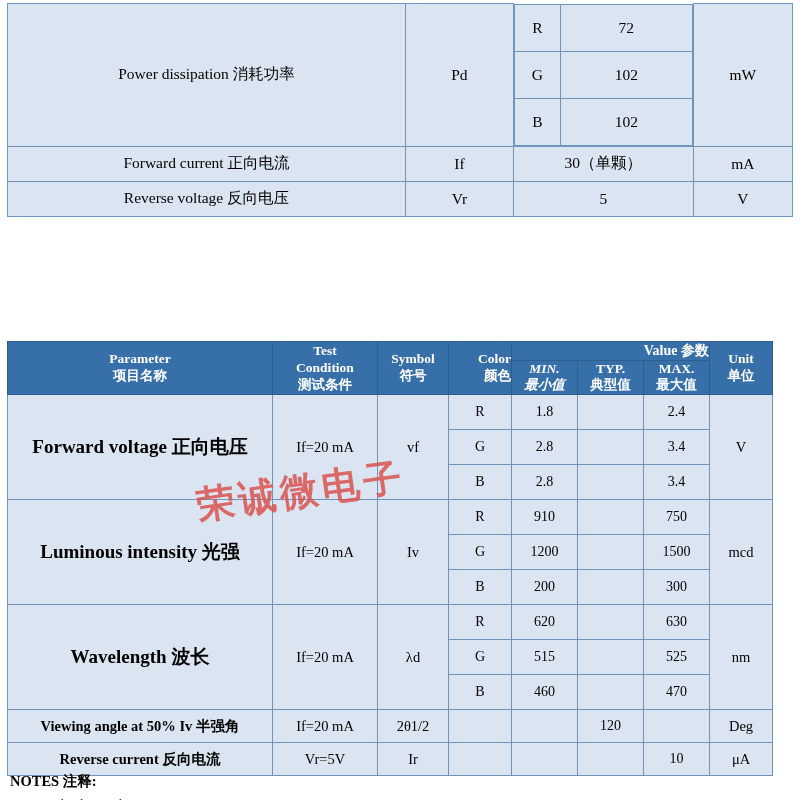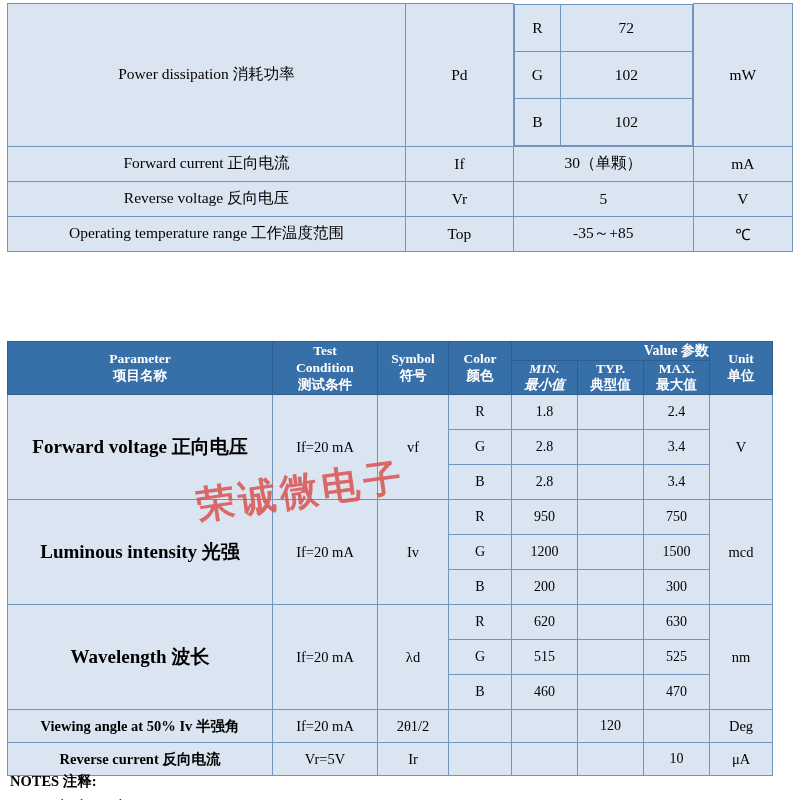--- a/index.html
+++ b/index.html
@@ -223,12 +223,6 @@
         <td class="unit">V</td>
       </tr>
 
-      <tr>
-        <td class="param">Operating temperature range 工作温度范围</td>
-        <td class="sym">Top</td>
-        <td class="val">-35～+85</td>
-        <td class="unit">℃</td>
-      </tr>
 
     </tbody>
   </table>

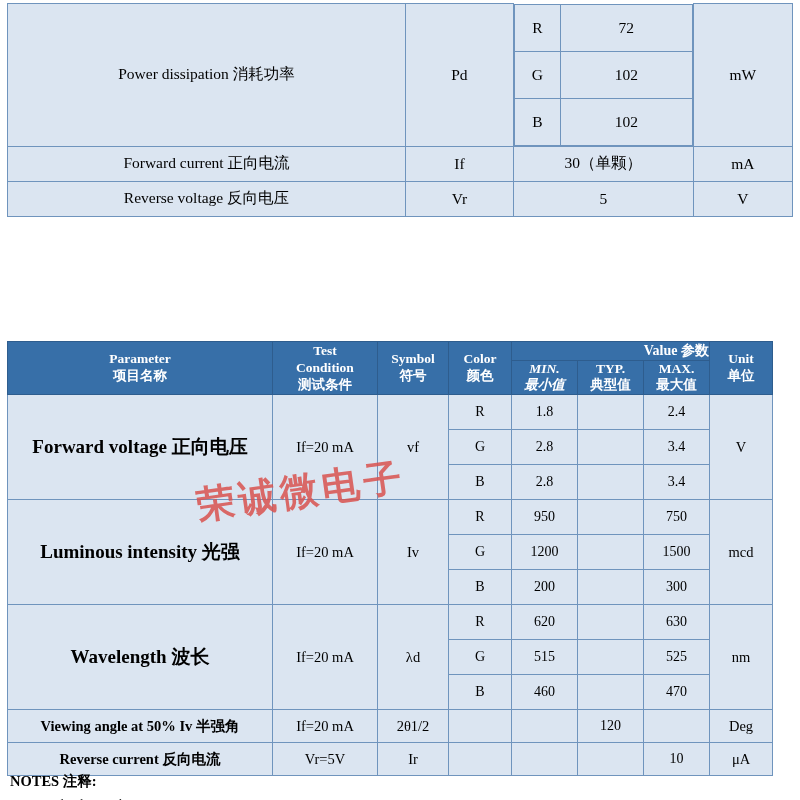--- a/index.html
+++ b/index.html
@@ -118,7 +118,7 @@
   #eo-table .c-param { width: 264px; }
   #eo-table .c-test  { width: 104px; }
   #eo-table .c-sym   { width: 70px; }
-  #eo-table .c-color { width: 62px; }
+  #eo-table .c-color { width: 62px; text-align: right; }
   #eo-table .c-min   { width: 68px; font-style: italic; }
   #eo-table .c-typ   { width: 68px; }
   #eo-table .c-max   { width: 68px; }

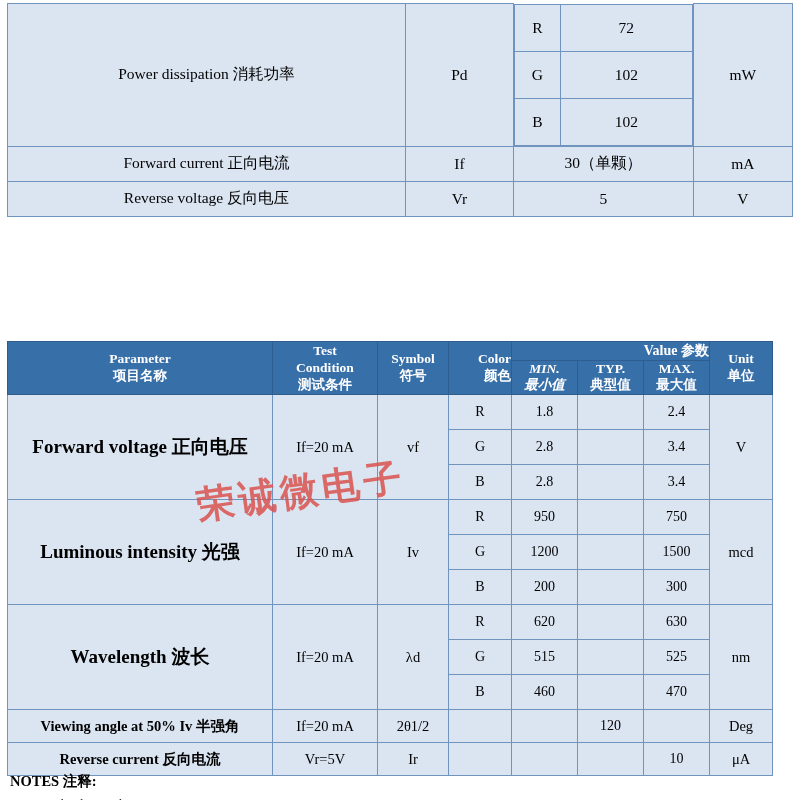--- a/index.html
+++ b/index.html
@@ -299,7 +299,7 @@
         <td class="test-cell" rowspan="3">If=20 mA</td>
         <td class="sym-cell" rowspan="3">Iv</td>
         <td class="body-cell">R</td>
-        <td class="body-cell">950</td>
+        <td class="body-cell">910</td>
         <td class="body-cell"></td>
         <td class="body-cell">750</td>
         <td class="unit-cell" rowspan="3">mcd</td>

